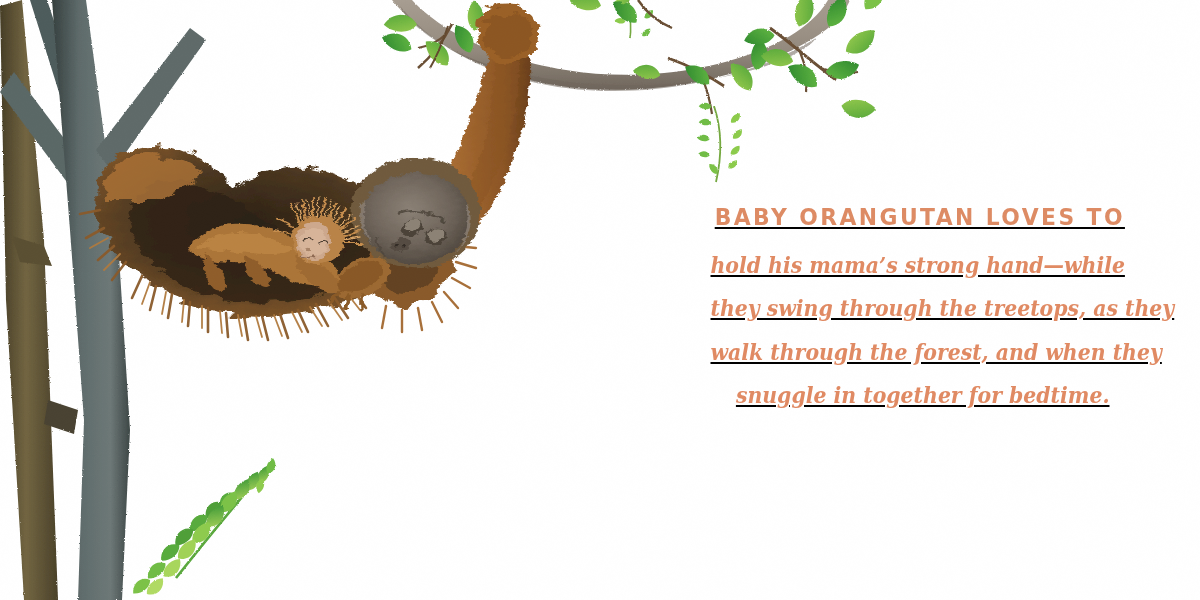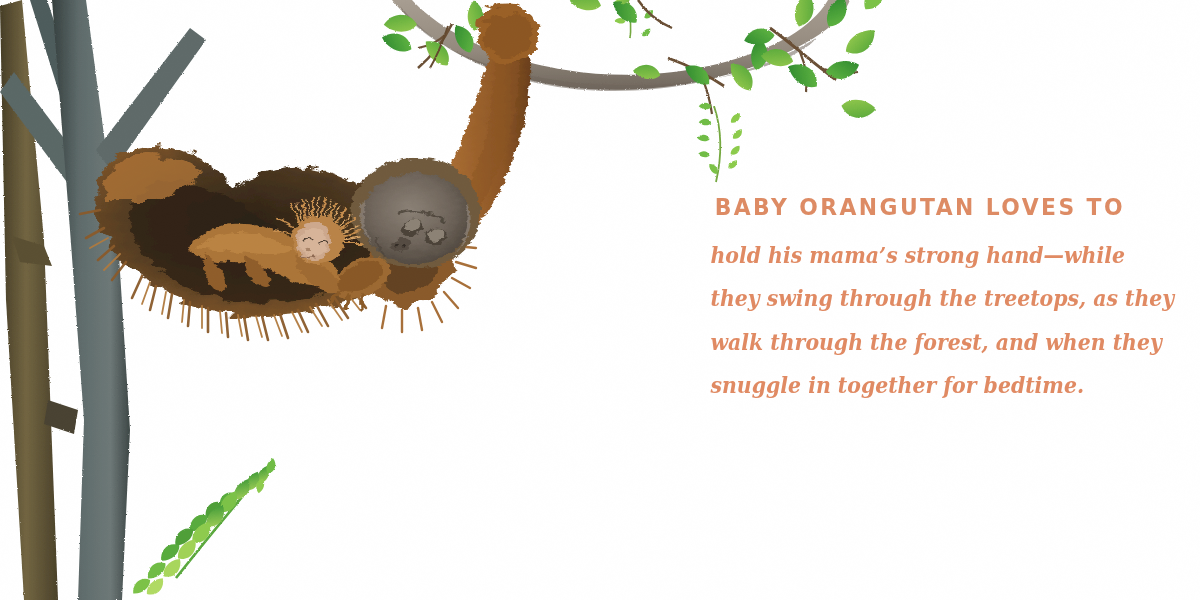--- a/index.html
+++ b/index.html
@@ -28,9 +28,10 @@
   #text-block {
     position: absolute;
     left: 700px;
-    top: 195px;
+    top: 205px;
     width: 420px;
-    text-align: left;
+    text-align: right;
+    text-decoration: underline;
   }
   #headline {
     font-family: "DejaVu Sans", sans-serif;

